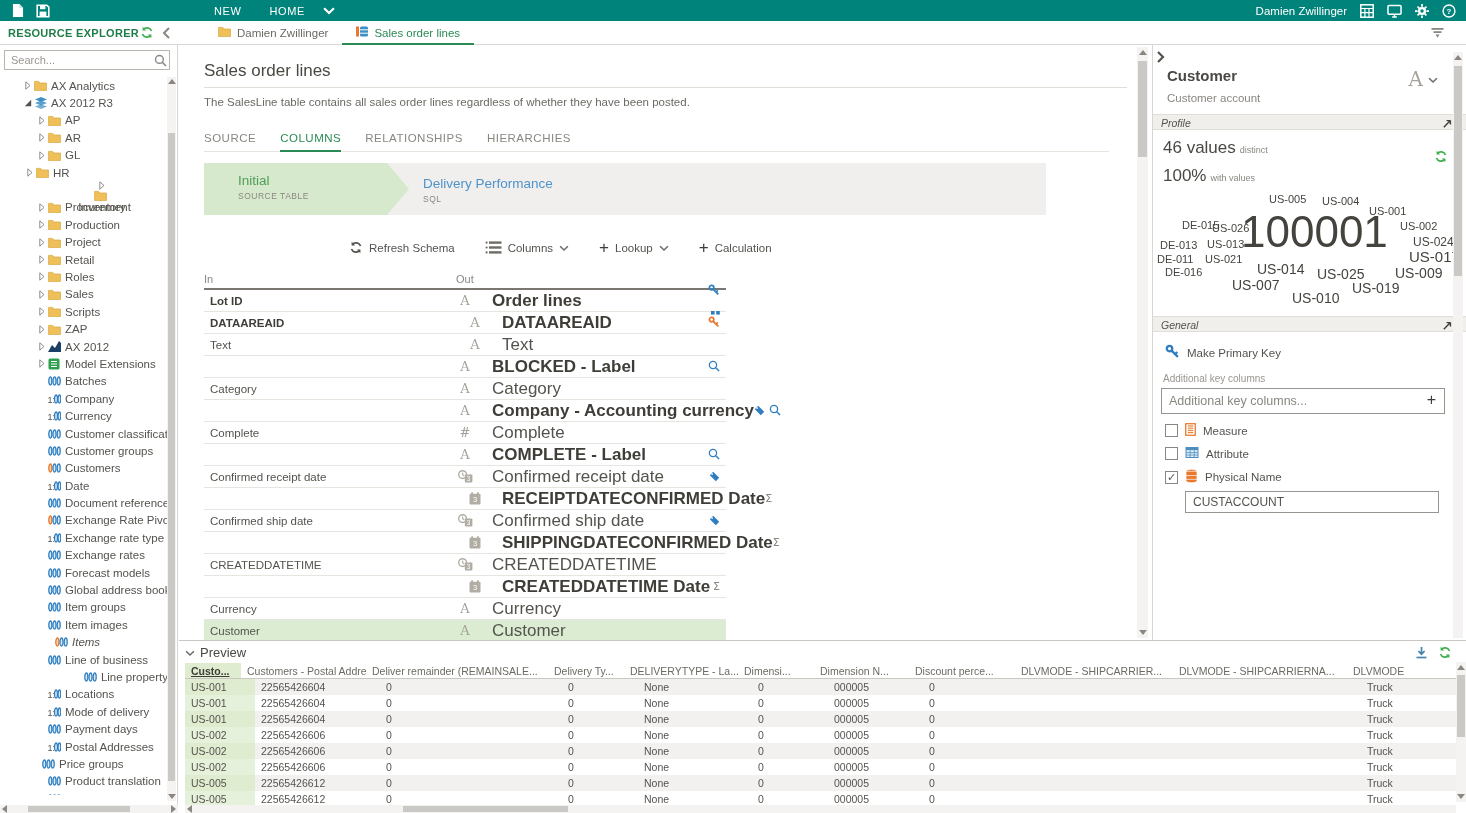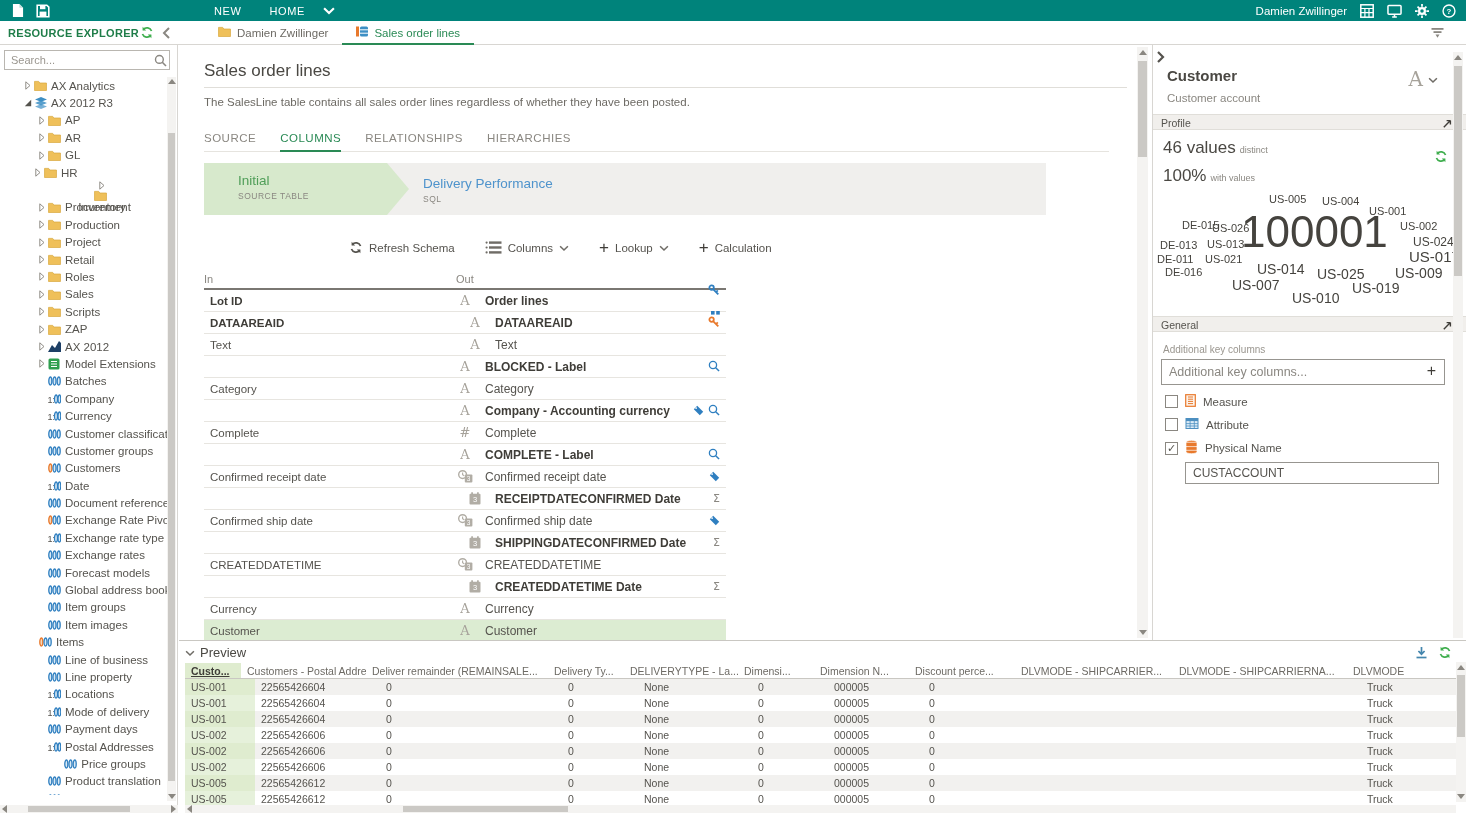--- a/index.html
+++ b/index.html
@@ -103,7 +103,7 @@
   .insp-type .big-a { font-family:"DejaVu Serif","Liberation Serif",serif; font-size:20px; color:#a6a29a; }
   .insp-sub { font-size:11.5px; color:#8a8781; margin:8px 0 0 14px; }
   .sec-head { position:relative; height:16px; background:#f1efec; border-top:1px solid #e0ded9; border-bottom:1px solid #e0ded9;
-    font-size:10.5px; color:#55534e; padding:2px 0 0 8px; margin-top:10px; }
+    font-size:10.5px; color:#55534e; padding:2px 0 0 8px; margin-top:10px;font-style:italic; }
   .sec-head .pin { position:absolute; right:14px; top:3px; }
   .stat-line { display:flex; align-items:baseline; margin:8px 0 0 10px; }
   .stat-big { font-size:17px; color:#4a4843; }

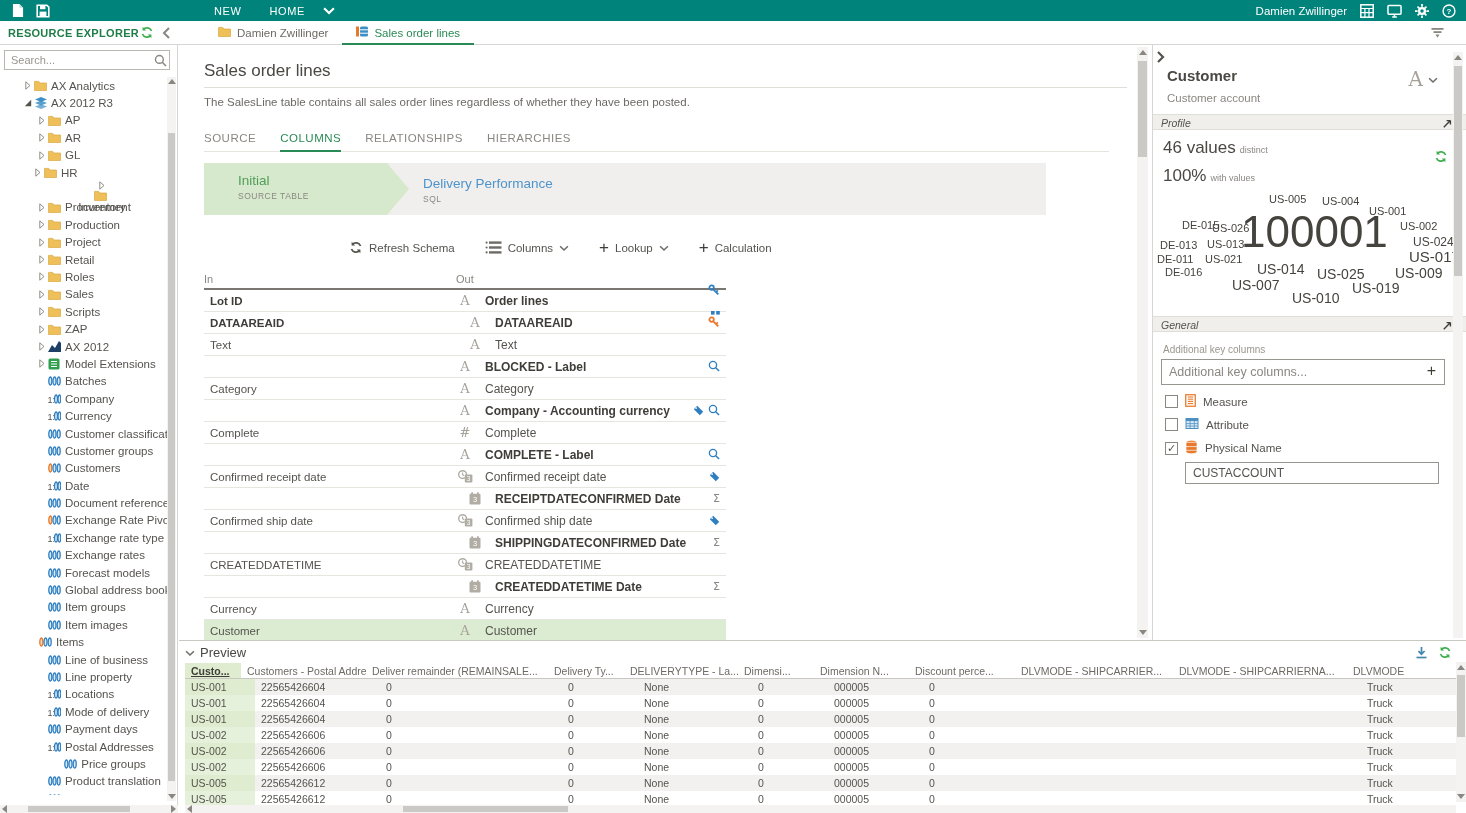--- a/index.html
+++ b/index.html
@@ -322,7 +322,7 @@
           </span>
           <span class="t-label">GL</span>
         </div>
-        <div class="tree-item" style="padding-left: 32px;">
+        <div class="tree-item" style="padding-left: 24px;">
           <span class="expander">
             <svg width="6" height="9" viewBox="0 0 6 9">
               <path d="M0.8 0.8L5 4.5 0.8 8.2z" fill="#fff" stroke="#908d87" stroke-width="1"></path>

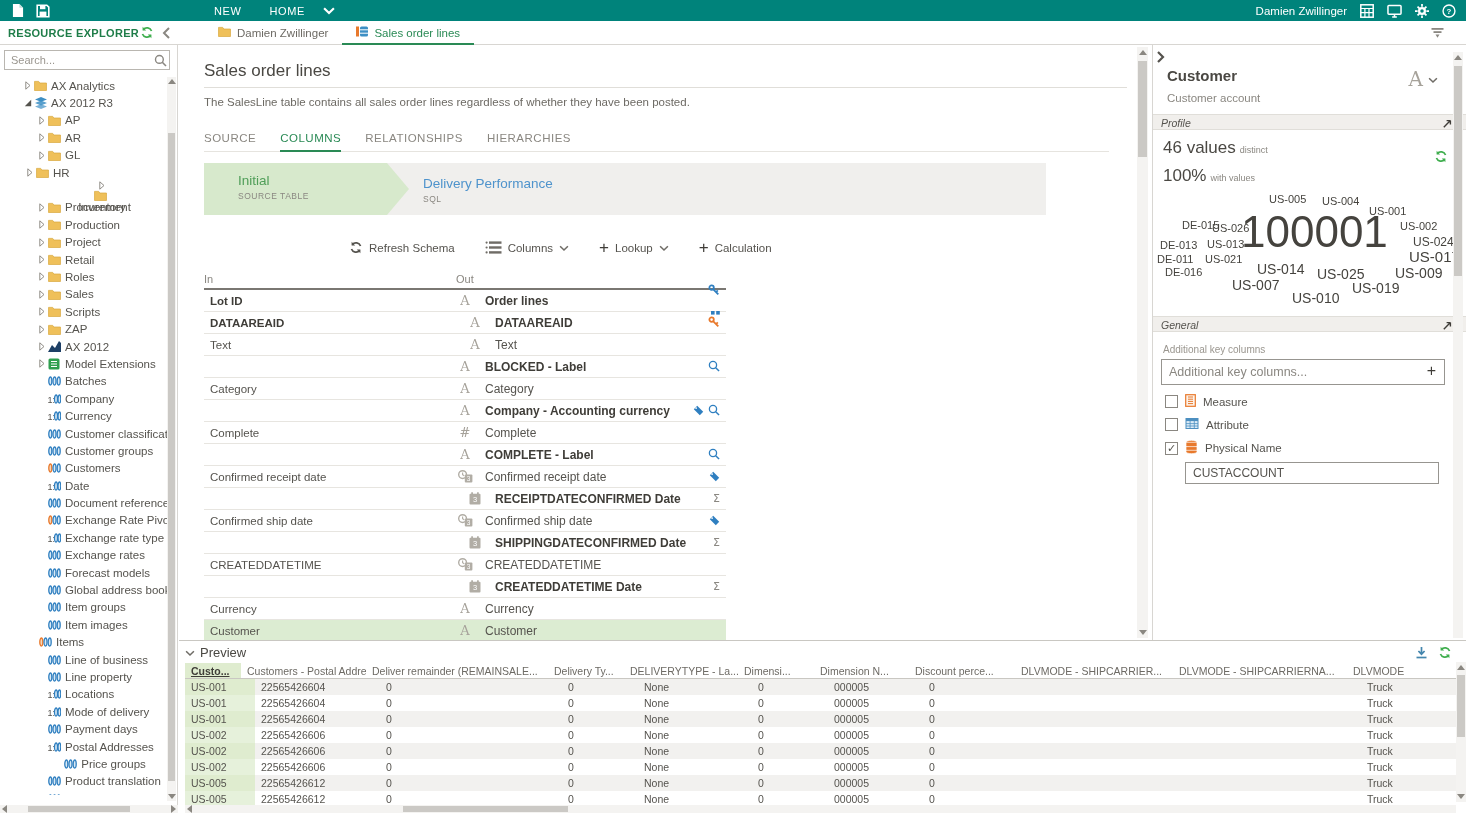--- a/index.html
+++ b/index.html
@@ -88,7 +88,7 @@
   .m-out { display:flex; align-items:center; flex:1; min-width:0; }
   .m-out .oi { width:18px; display:inline-flex; justify-content:center; flex:none; }
   .oi-a { font-family:"DejaVu Serif","Liberation Serif",serif; font-size:13px; color:#a6a29a; }
-  .m-out-label { font-size:12px; color:#55534e; margin-left:11px; white-space:nowrap; }
+  .m-out-label { font-size:17px; color:#55534e; margin-left:18px; white-space:nowrap; }
   .m-out.indent .oi { margin-left:10px; }
   .badges { margin-left:auto; display:flex; align-items:center; gap:4px; padding-right:6px; }
   .badges.stack { flex-direction:column; gap:1px; align-items:flex-end; }

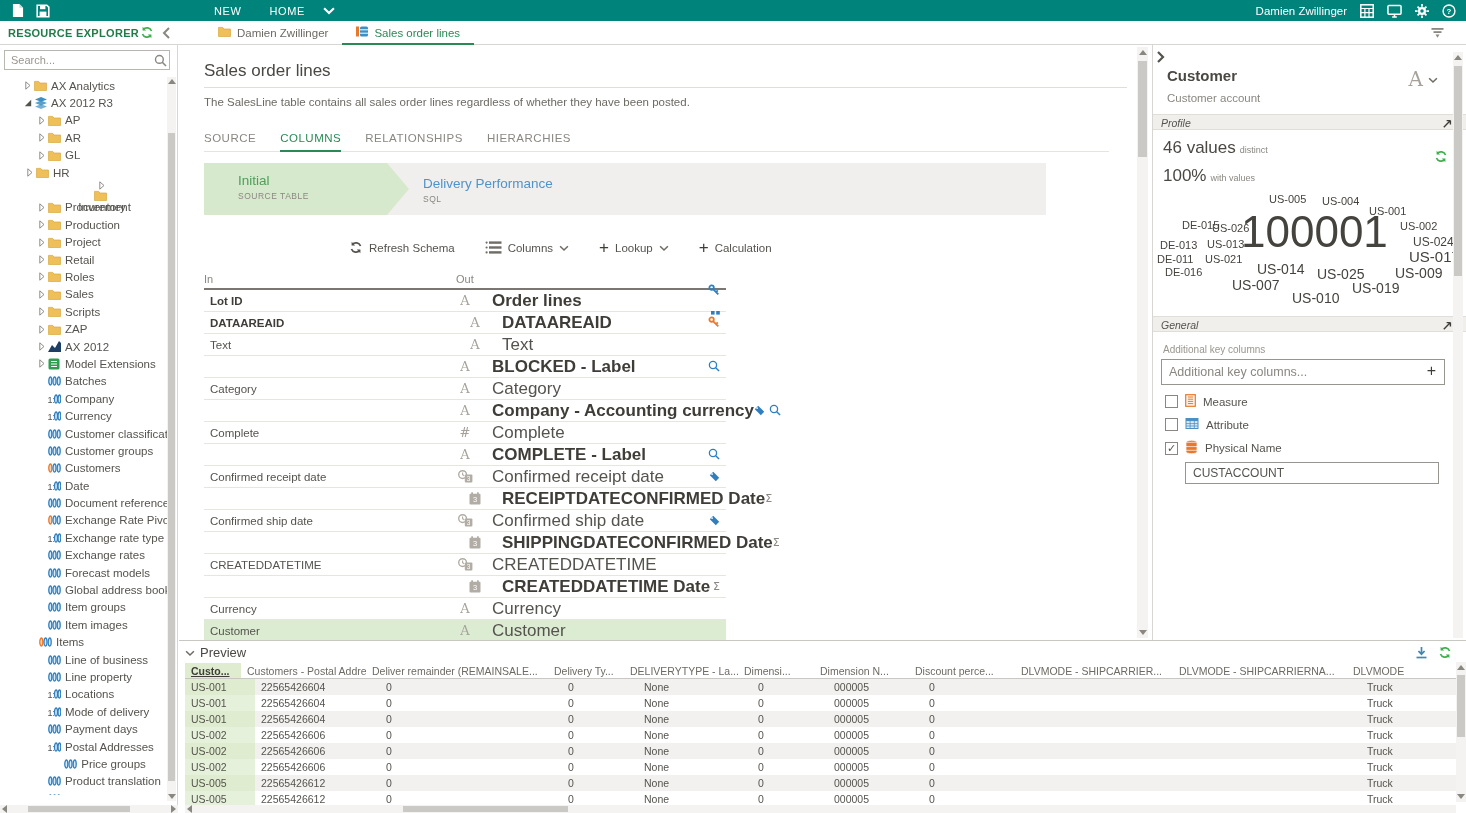--- a/index.html
+++ b/index.html
@@ -1197,6 +1197,13 @@
             <path d="M0.8 8.2L7.4 1.6M7.4 1.6H3.6M7.4 1.6v3.8" stroke="#3f3d38" stroke-width="1.4" fill="none"></path>
           </svg></span>
     </div>
+    <div class="pk-row">
+      <span><svg width="15" height="15" viewBox="0 0 12 12">
+            <circle cx="3.6" cy="3.6" r="2.2" fill="none" stroke="#2f7fc0" stroke-width="1.8"></circle>
+            <path d="M5.3 5.3l5 5M8.1 8.1l1.7-1.7" stroke="#2f7fc0" stroke-width="1.8" fill="none"></path>
+          </svg></span>
+      <span>Make Primary Key</span>
+    </div>
     <div class="small-label">Additional key columns</div>
     <div class="akc-box">
       <input class="akc-input" placeholder="Additional key columns..." style="">

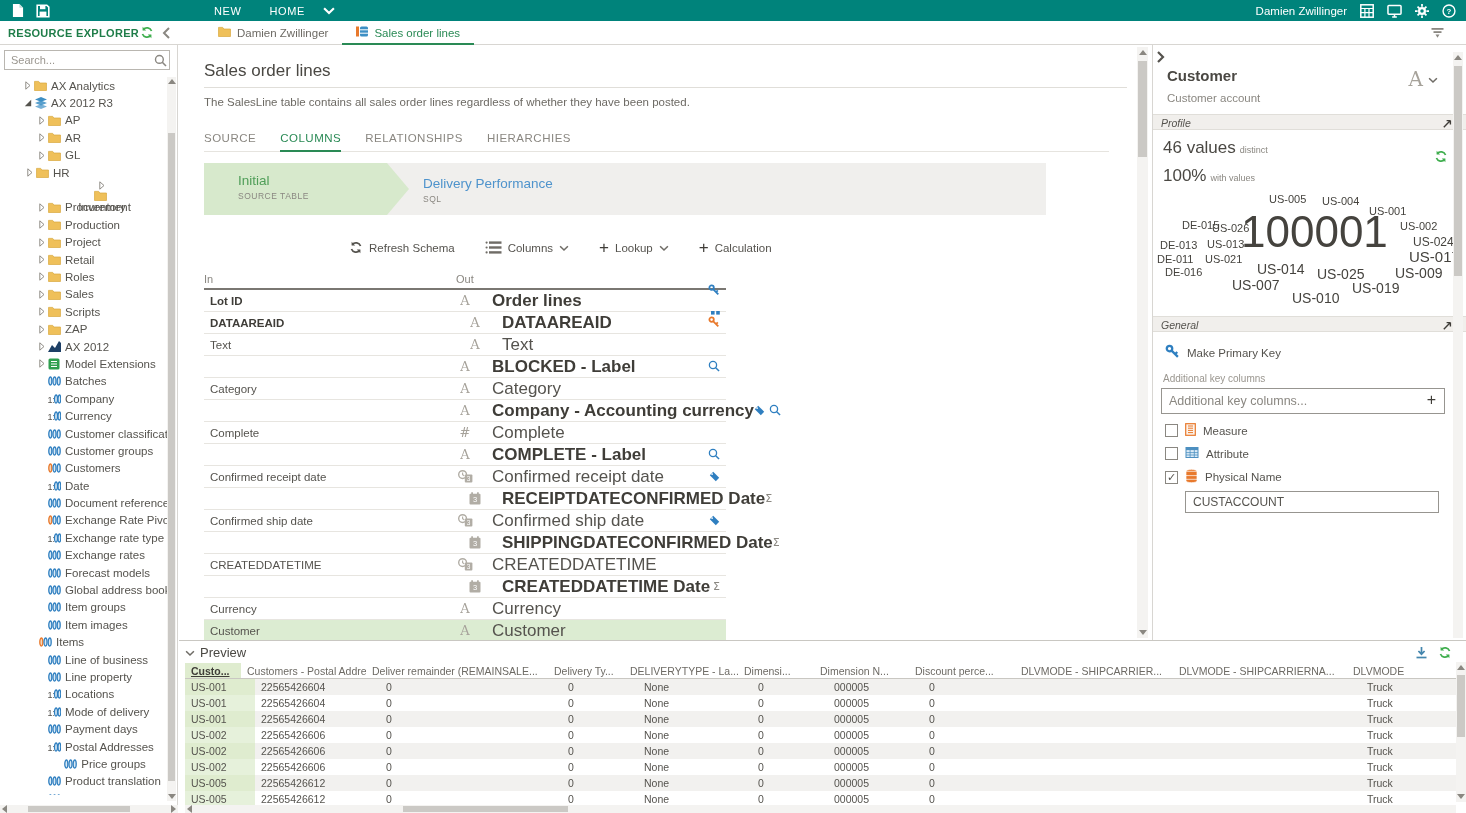--- a/index.html
+++ b/index.html
@@ -674,7 +674,7 @@
           </span>
           <span class="t-label">Item images</span>
         </div>
-        <div class="tree-item" style="padding-left: 27px;">
+        <div class="tree-item" style="padding-left: 43px; font-style: italic;">
           <span class="expander"></span>
           <span class="t-icon">
             <svg width="13" height="10" viewBox="0 0 13 10">

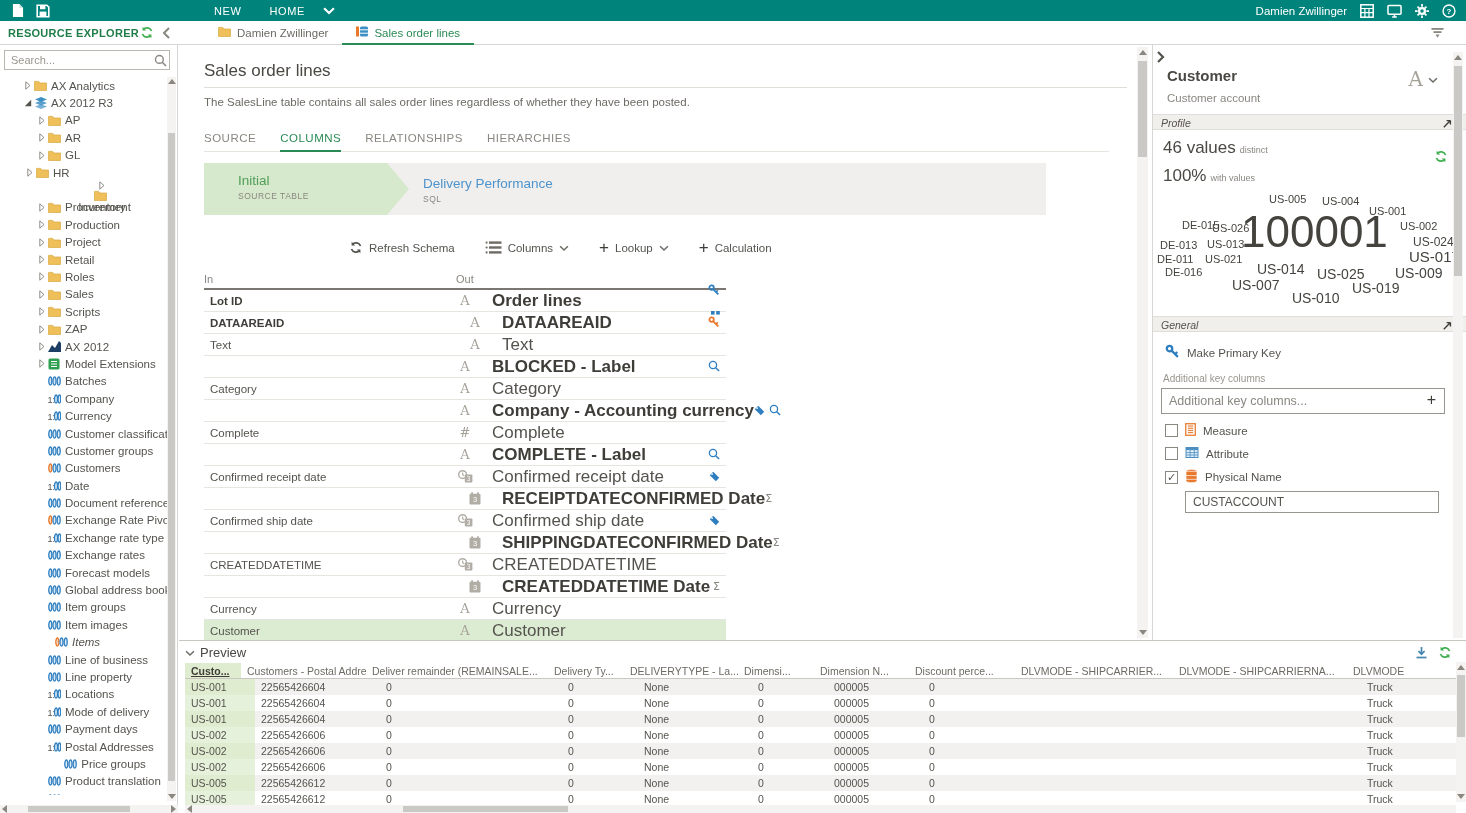--- a/index.html
+++ b/index.html
@@ -700,7 +700,7 @@
           </span>
           <span class="t-label">Line of business</span>
         </div>
-        <div class="tree-item" style="padding-left: 36px;">
+        <div class="tree-item" style="padding-left: 36px; justify-content: flex-end;">
           <span class="expander"></span>
           <span class="t-icon">
             <svg width="13" height="10" viewBox="0 0 13 10">

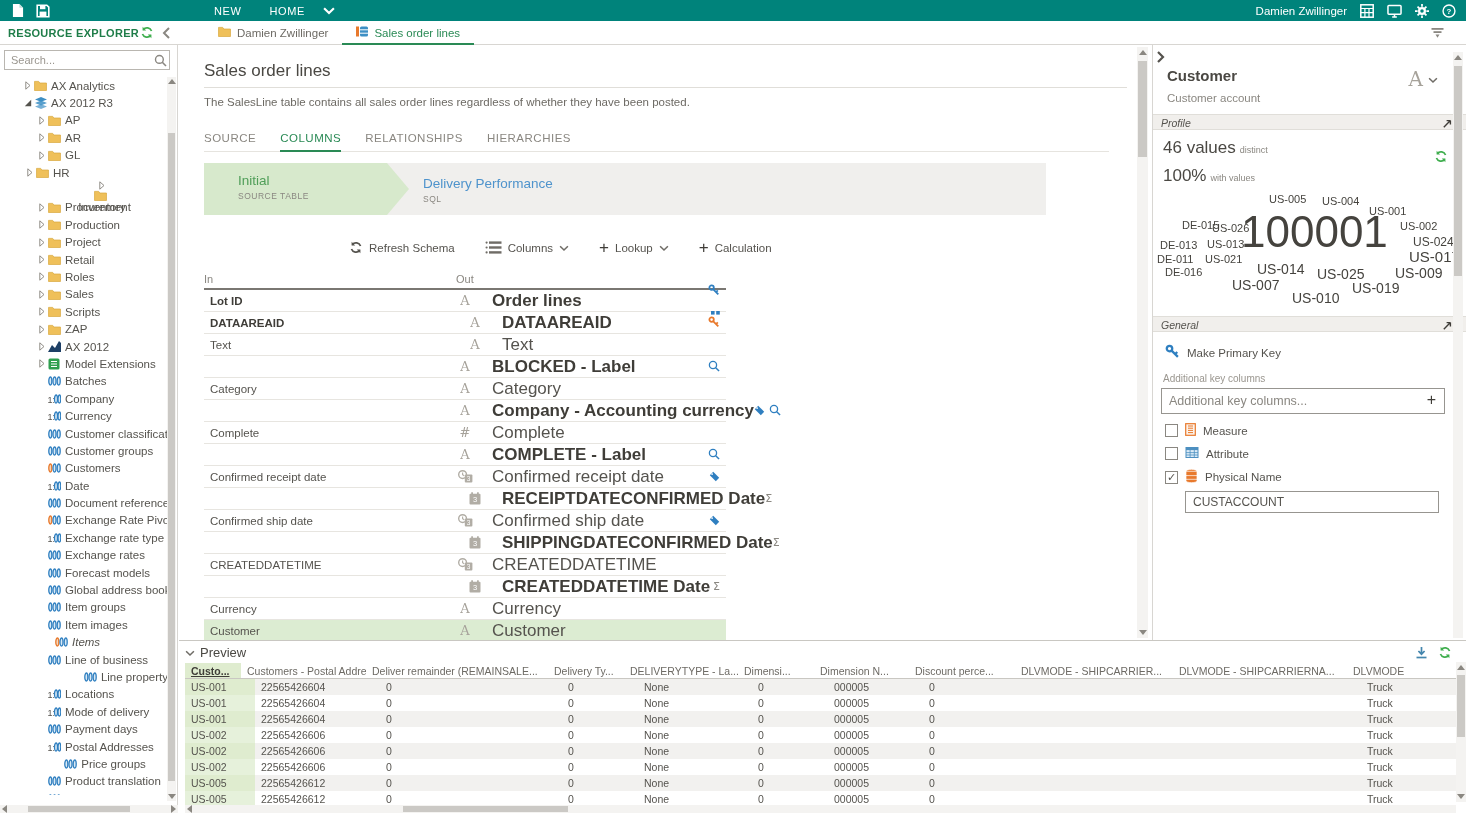--- a/index.html
+++ b/index.html
@@ -765,7 +765,7 @@
           </span>
           <span class="t-label">Postal Addresses</span>
         </div>
-        <div class="tree-item" style="padding-left: 30px; justify-content: center;">
+        <div class="tree-item" style="padding-left: 30px;">
           <span class="expander"></span>
           <span class="t-icon">
             <svg width="13" height="10" viewBox="0 0 13 10">

